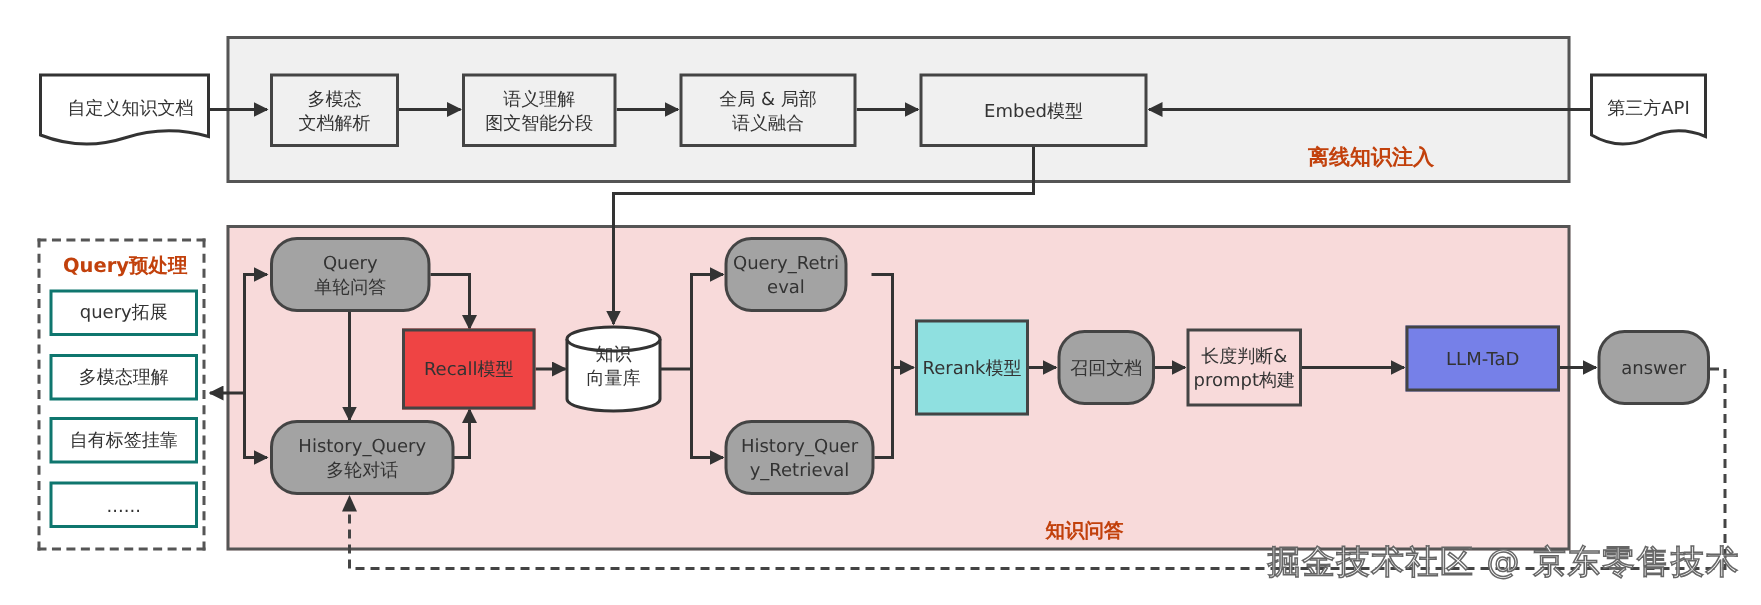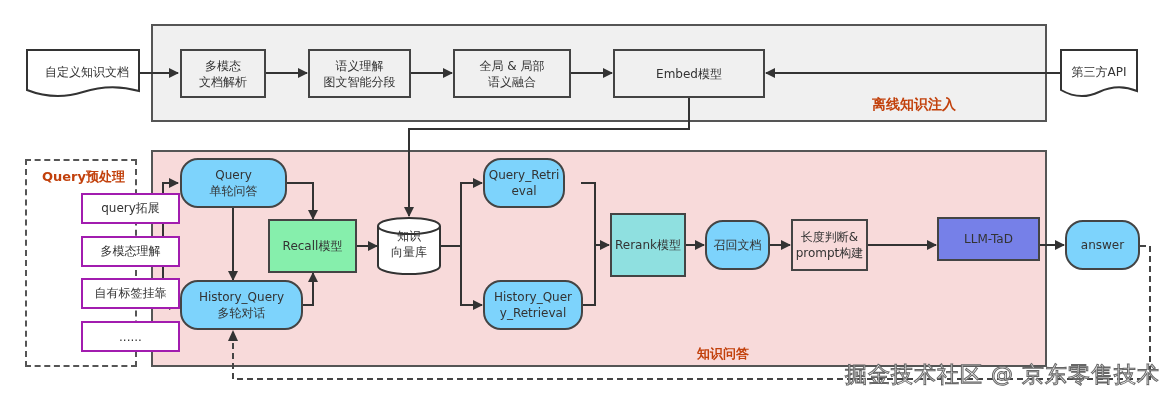--- a/index.html
+++ b/index.html
@@ -10,7 +10,7 @@
   .region-pre { left:25px; top:159px; width:112px; height:208px; border:2px dashed #555; background:#fff; }
   .box { display:flex; align-items:center; justify-content:center; text-align:center; font-size:12px; line-height:16px; color:#333; border:2px solid #444; white-space:pre-line; }
   .rect { background:#f0f0f0; }
-  .pill { background:#7dd3fc; border-radius:18px; }
+  .pill { background:#a3a3a3; border-radius:18px; }
   .region-label { font-size:14px; font-weight:bold; color:#c2410c; }
   .pre-item { left:33px; width:99px; height:31px; background:#fff; border:2px solid #a21caf; display:flex; align-items:center; justify-content:center; font-size:12px; color:#333;margin-left:48px; }
   svg.lines { position:absolute; left:0; top:0; }

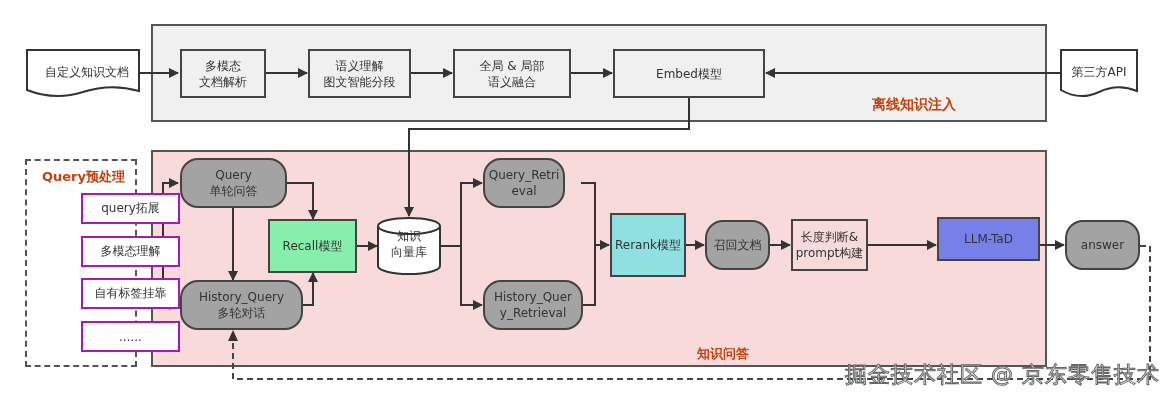--- a/index.html
+++ b/index.html
@@ -12,7 +12,7 @@
   .rect { background:#f0f0f0; }
   .pill { background:#a3a3a3; border-radius:18px; }
   .region-label { font-size:14px; font-weight:bold; color:#c2410c; }
-  .pre-item { left:33px; width:99px; height:31px; background:#fff; border:2px solid #a21caf; display:flex; align-items:center; justify-content:center; font-size:12px; color:#333;margin-left:48px; }
+  .pre-item { left:33px; width:99px; height:31px; background:#fff; border:2px solid #0f766e; display:flex; align-items:center; justify-content:center; font-size:12px; color:#333; }
   svg.lines { position:absolute; left:0; top:0; }
   .watermark { right:14px; top:360px; font-size:22px; color:rgba(255,255,255,0.9); -webkit-text-stroke:1px #666; letter-spacing:1px; }
 </style>

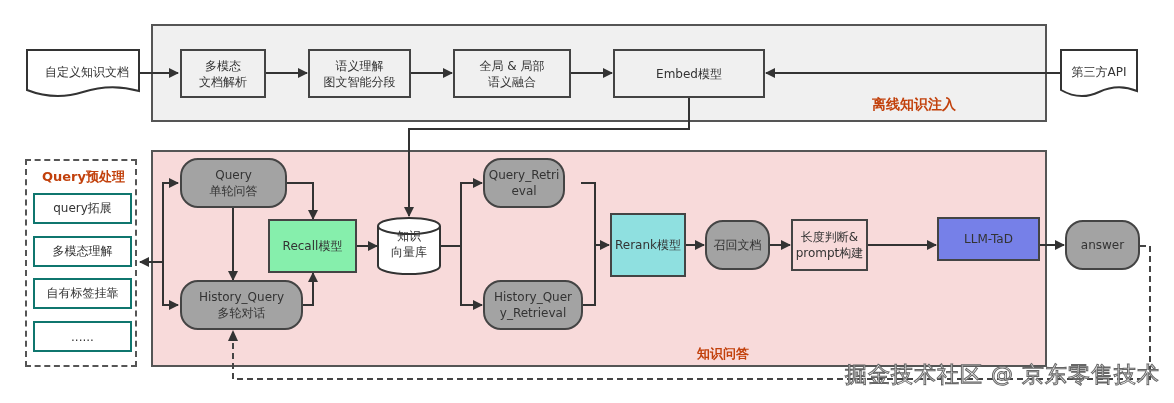--- a/index.html
+++ b/index.html
@@ -97,7 +97,7 @@
 单轮问答</div>
 <div class="abs box pill" style="left:180px;top:280px;width:123px;height:50px;">History_Query
 多轮对话</div>
-<div class="abs box" style="left:268px;top:219px;width:89px;height:54px;background:#86efac;">Recall模型</div>
+<div class="abs box" style="left:268px;top:219px;width:89px;height:54px;background:#ef4444;">Recall模型</div>
 <div class="abs box" style="left:378px;top:218px;width:62px;height:52px;border:none;background:transparent;">知识
 向量库</div>
 <div class="abs box pill" style="left:483px;top:158px;width:82px;height:50px;">Query_Retri

